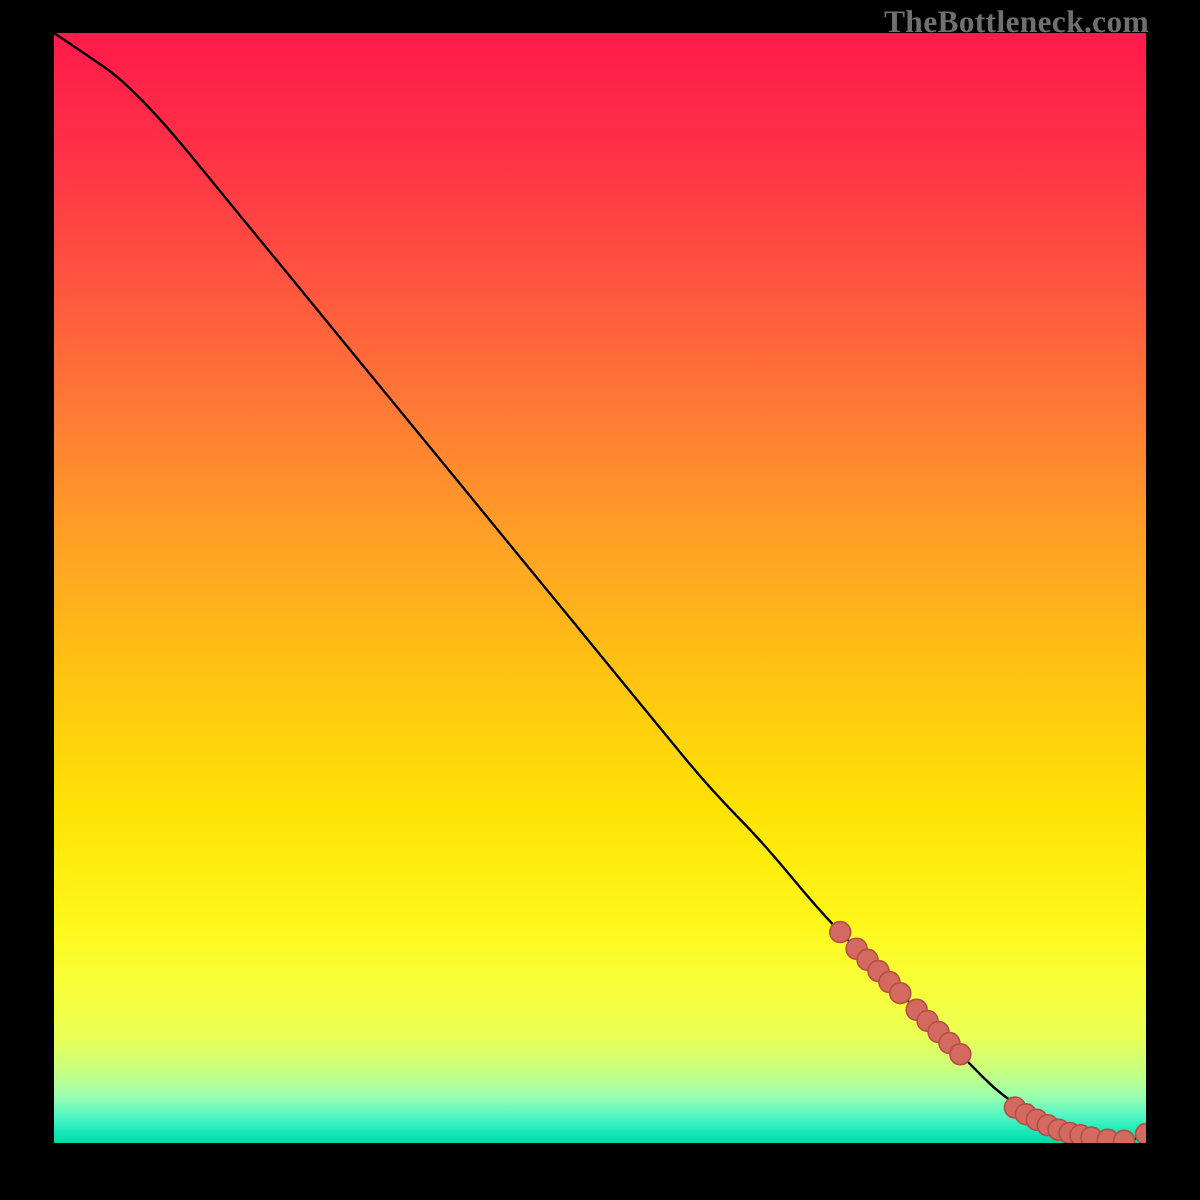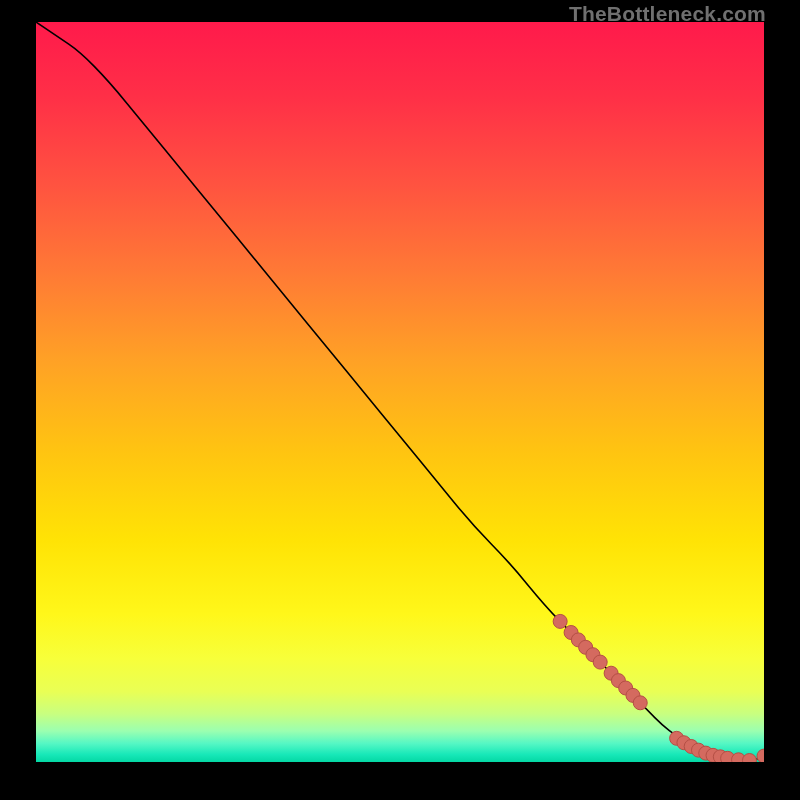--- a/index.html
+++ b/index.html
@@ -16,6 +16,7 @@
     width: 800px;
     height: 800px;
     background: #000;
+    font-family: Liberation Serif, serif;
   }
   .plot {
     position: absolute;

